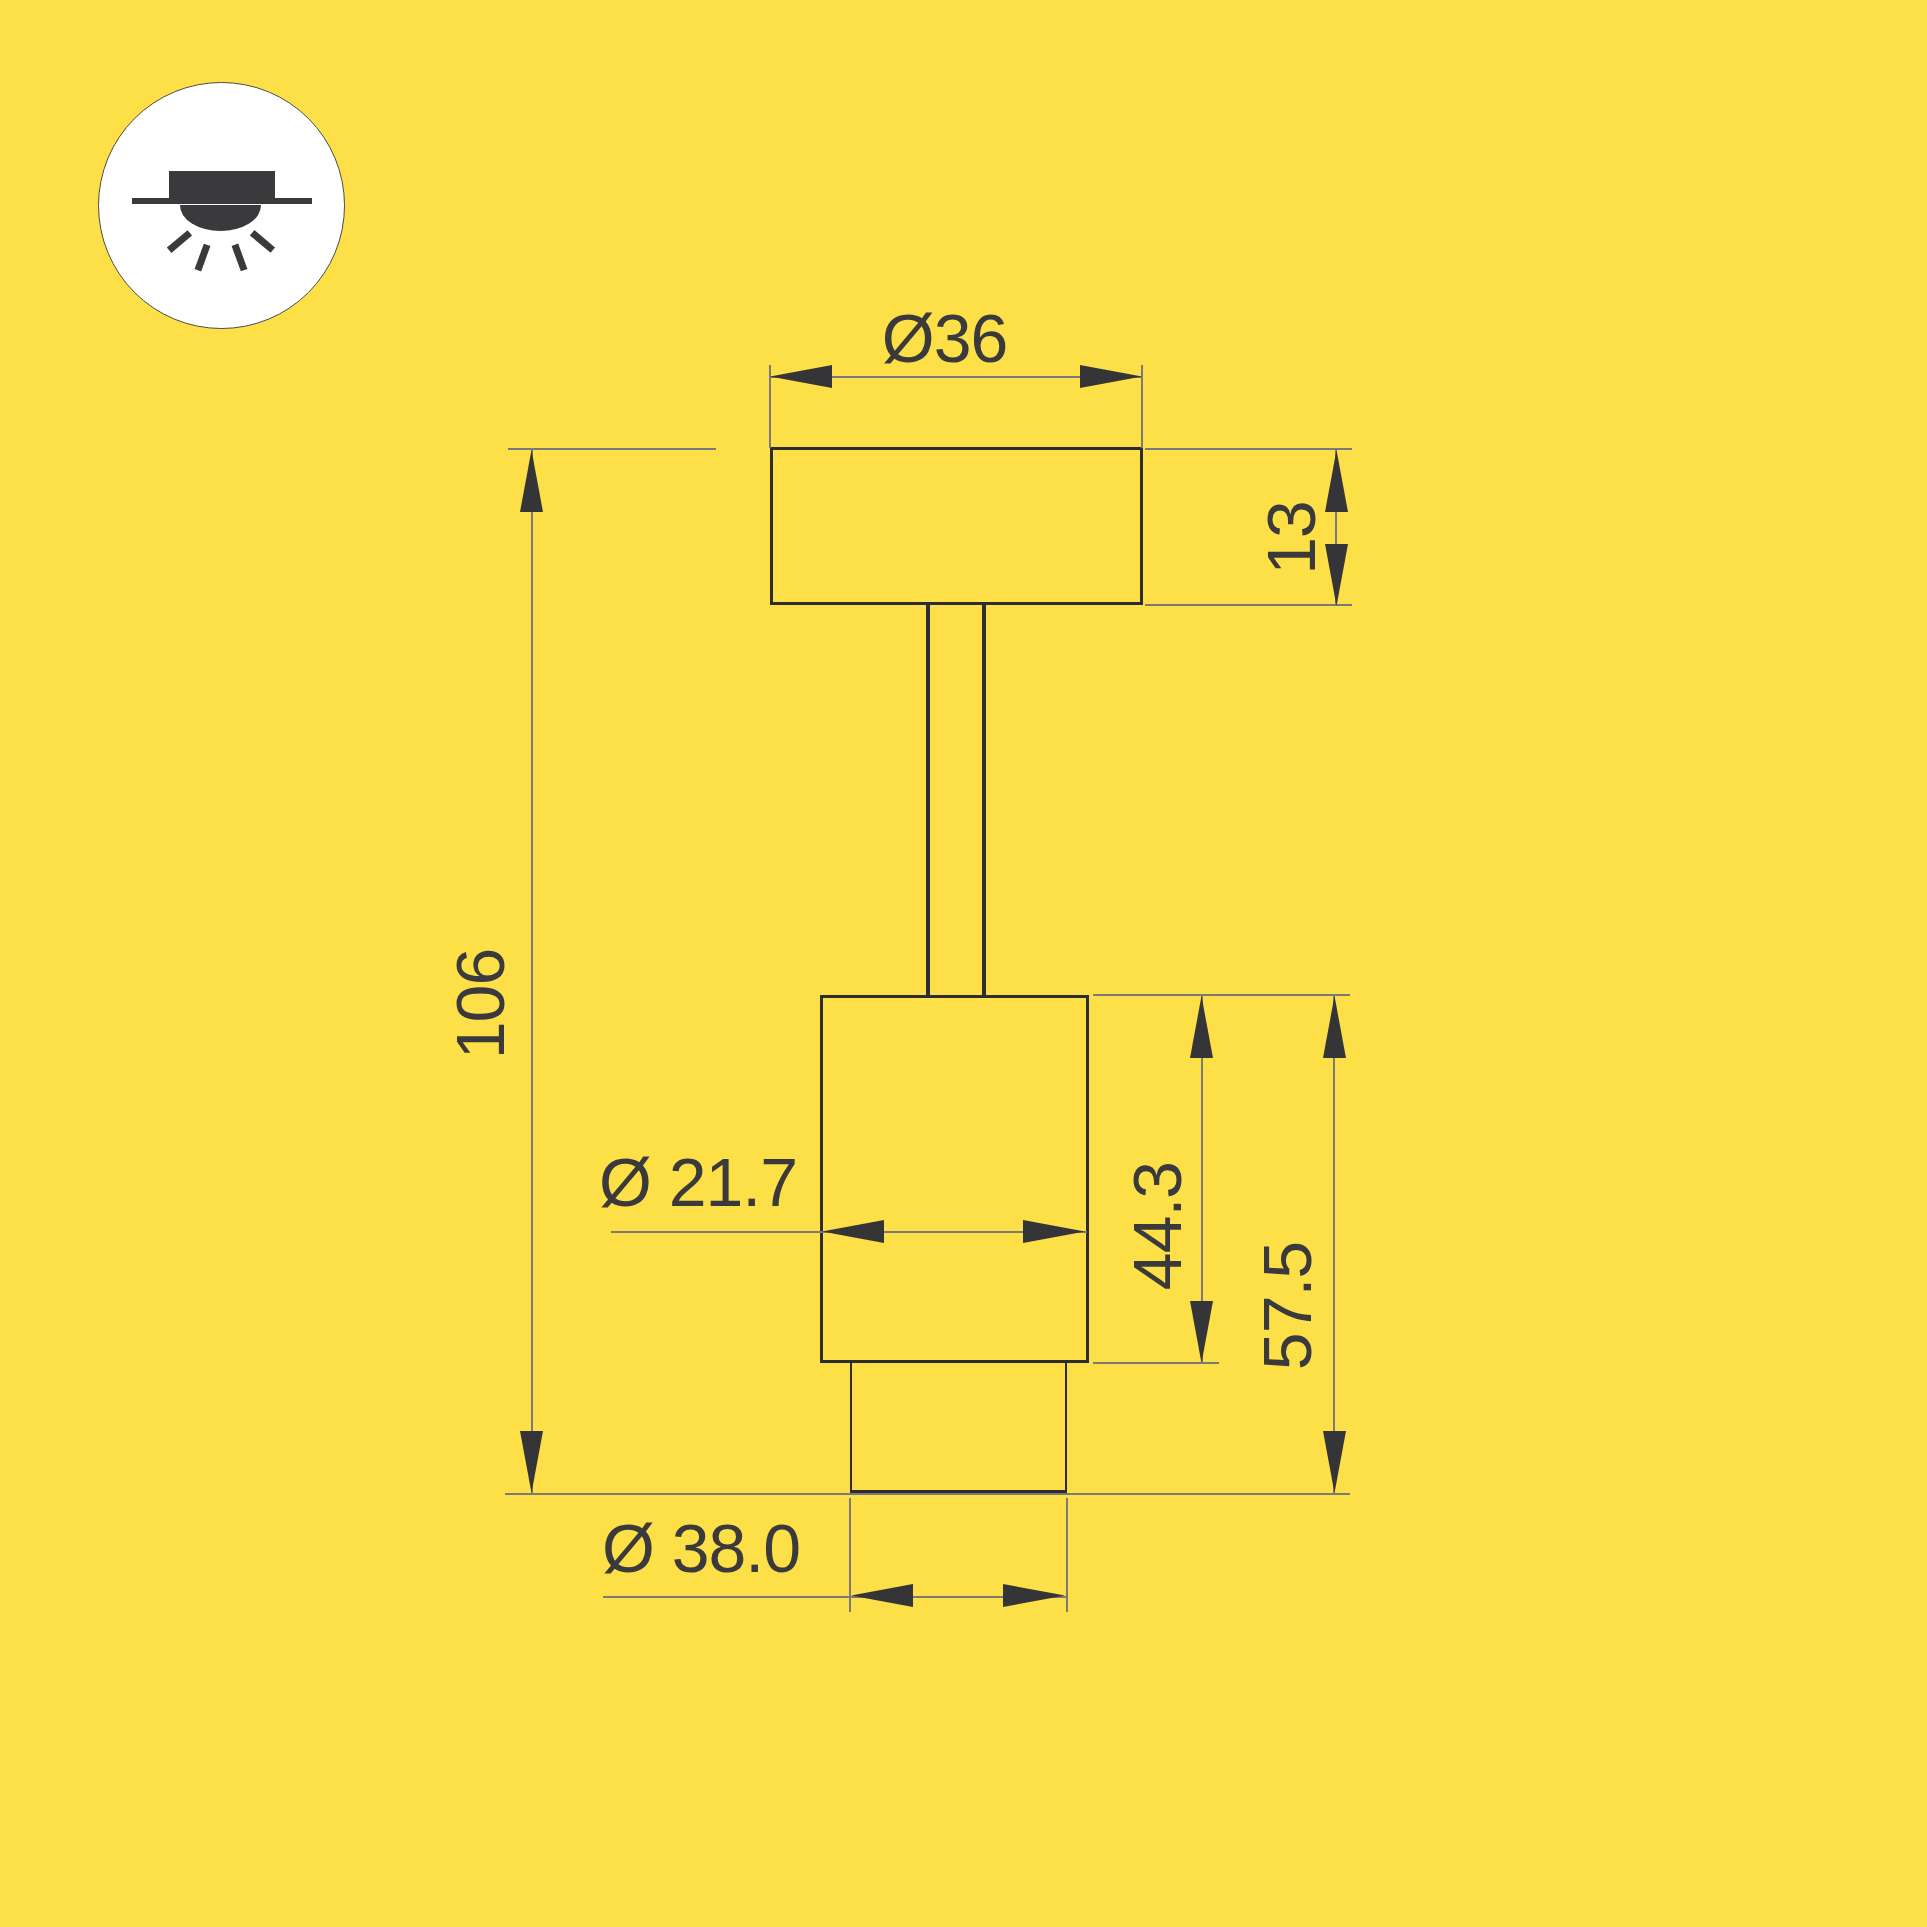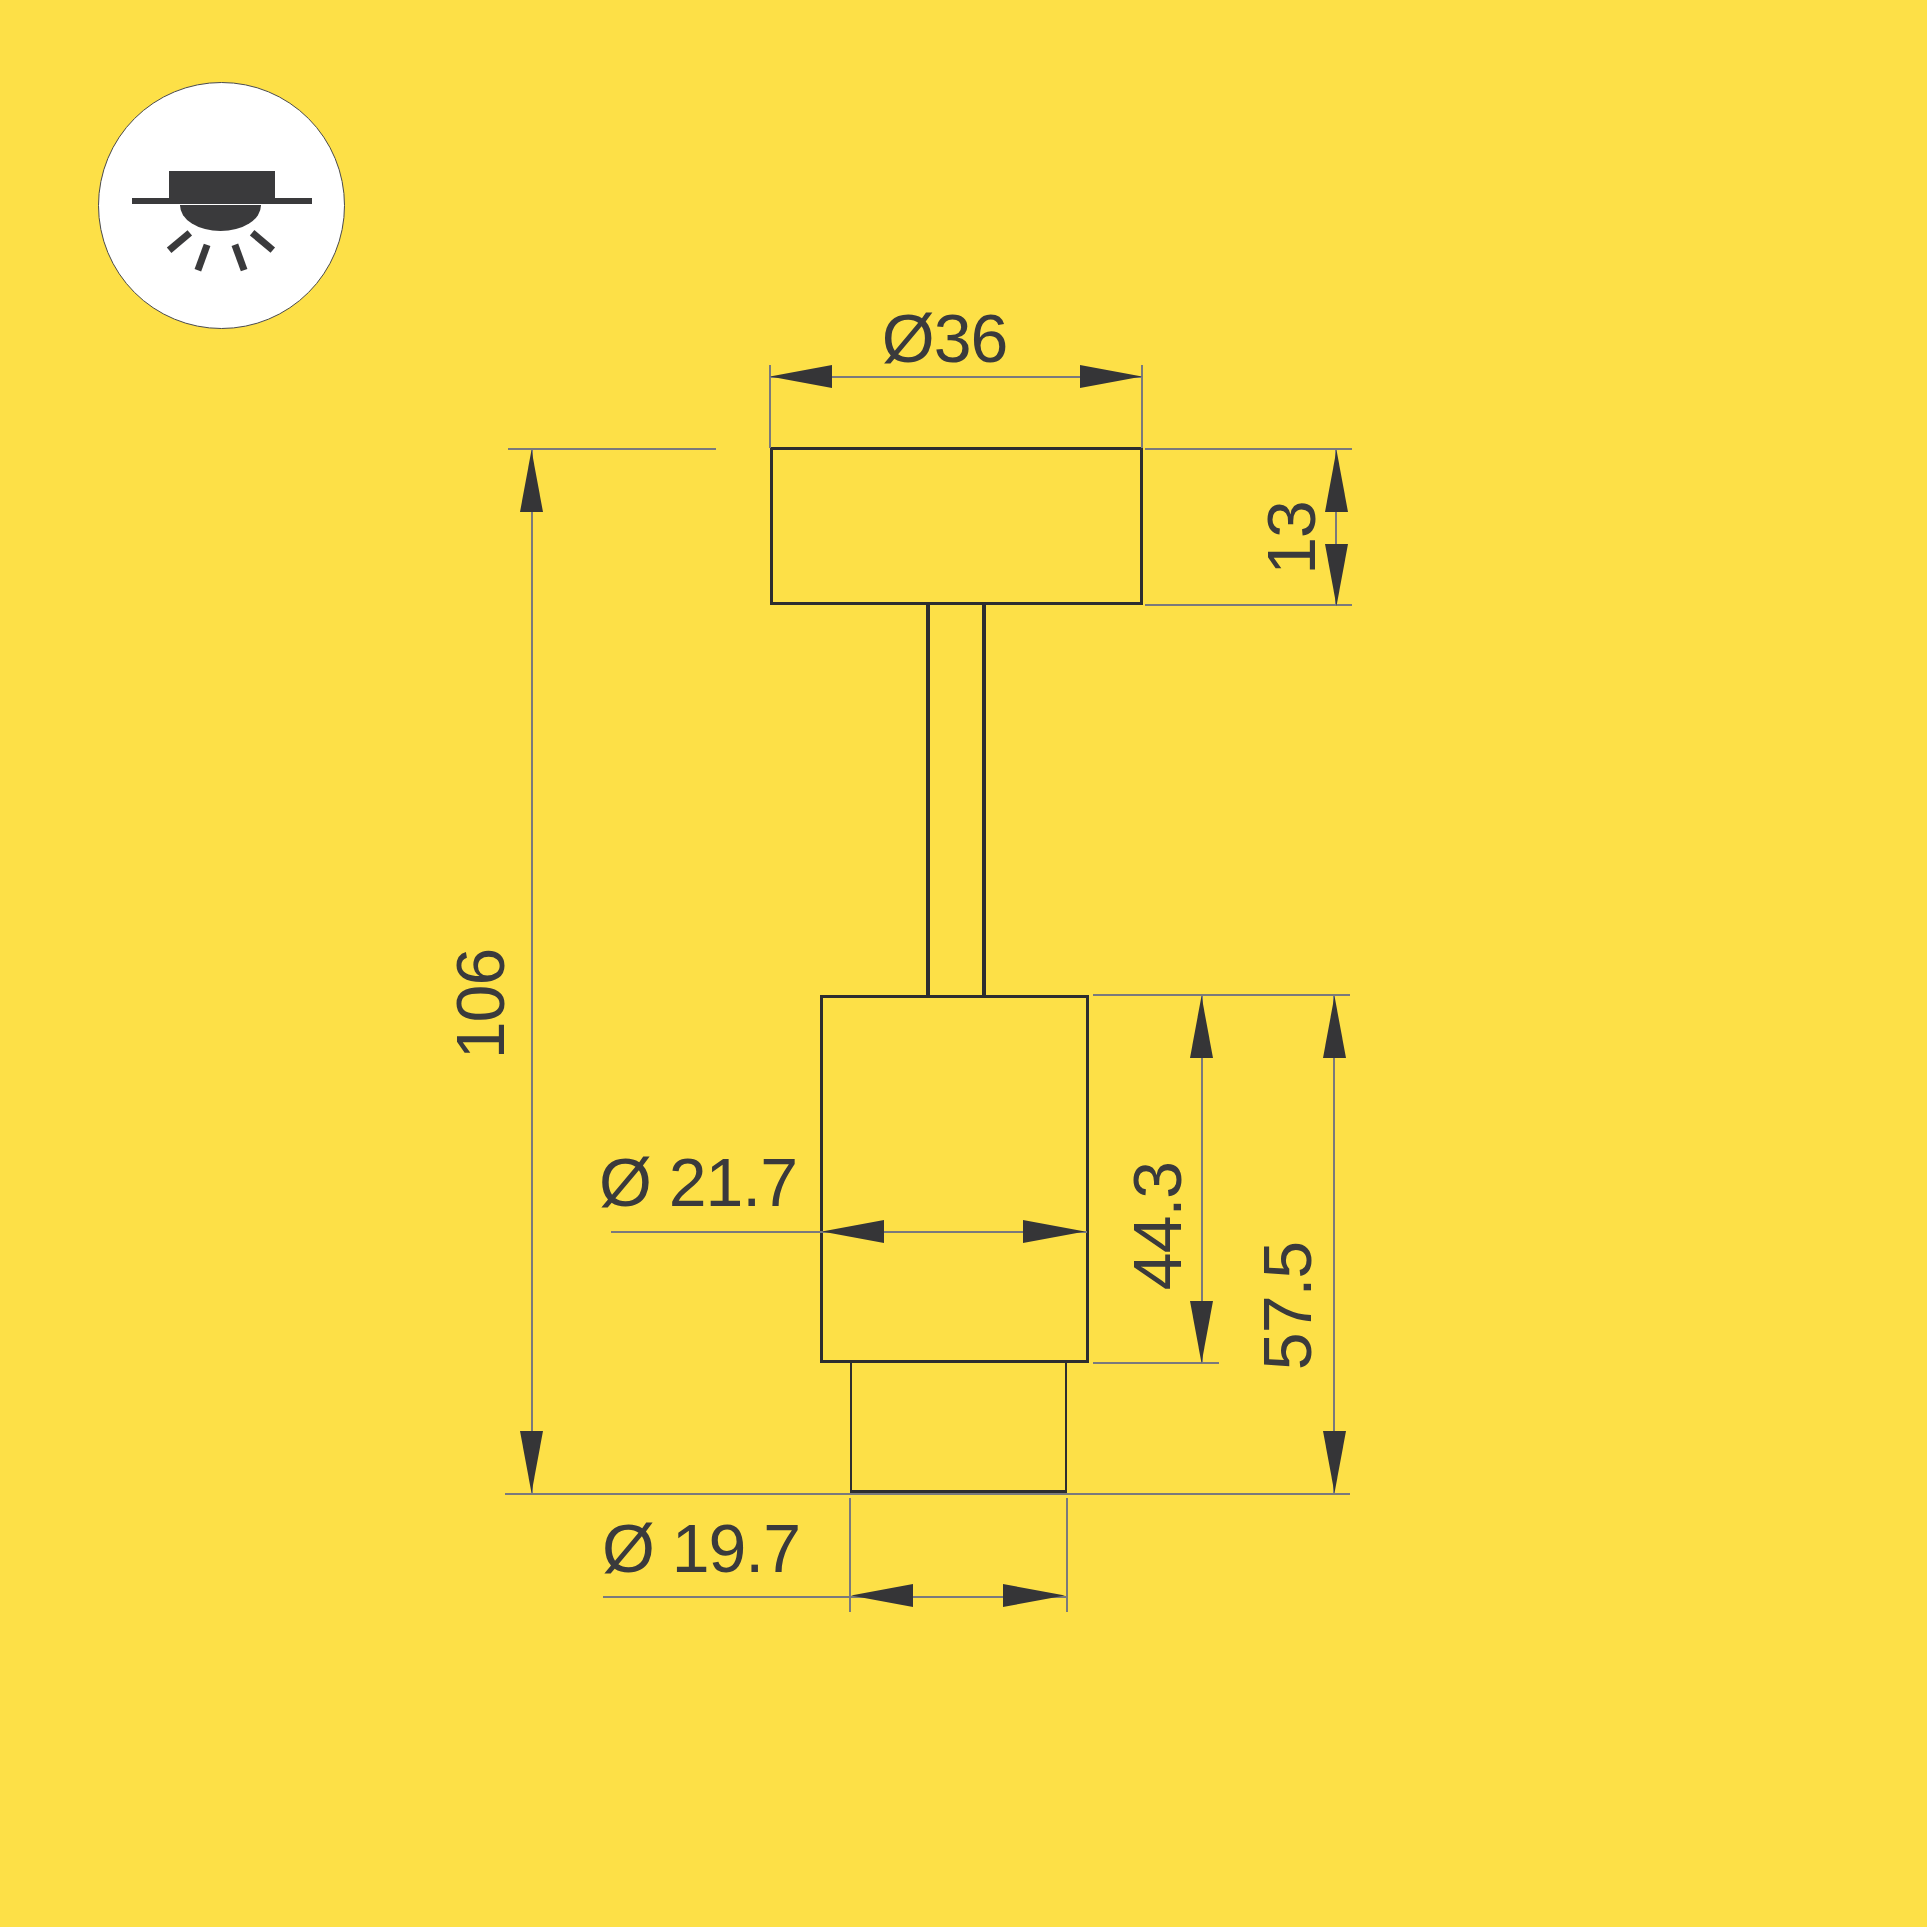--- a/index.html
+++ b/index.html
@@ -122,7 +122,7 @@
     <div class="tl" style="left:603px;top:1596px;width:463px;height:1.9px;"></div>
     <div class="arr left" style="left:851px;top:1584px;"></div>
     <div class="arr right" style="left:1003px;top:1584px;"></div>
-    <div class="dimtext" style="left:556px;top:1514px;width:290px;">Ø 19.7</div>
+    <div class="dimtext" style="left:556px;top:1514px;width:290px;">Ø 38.0</div>
   </div>
 
 </div>

